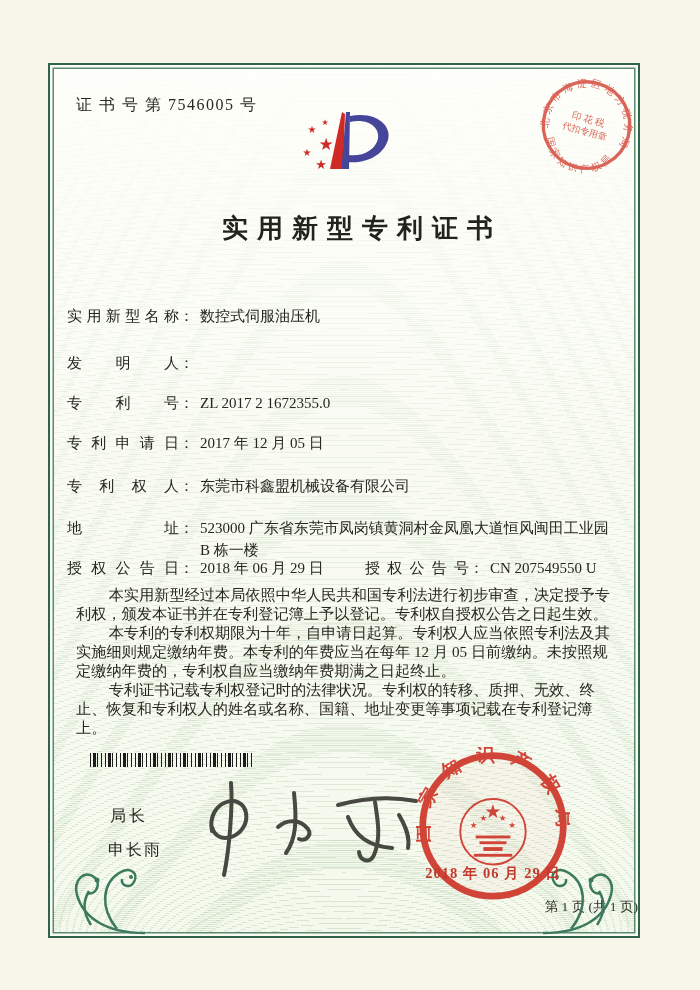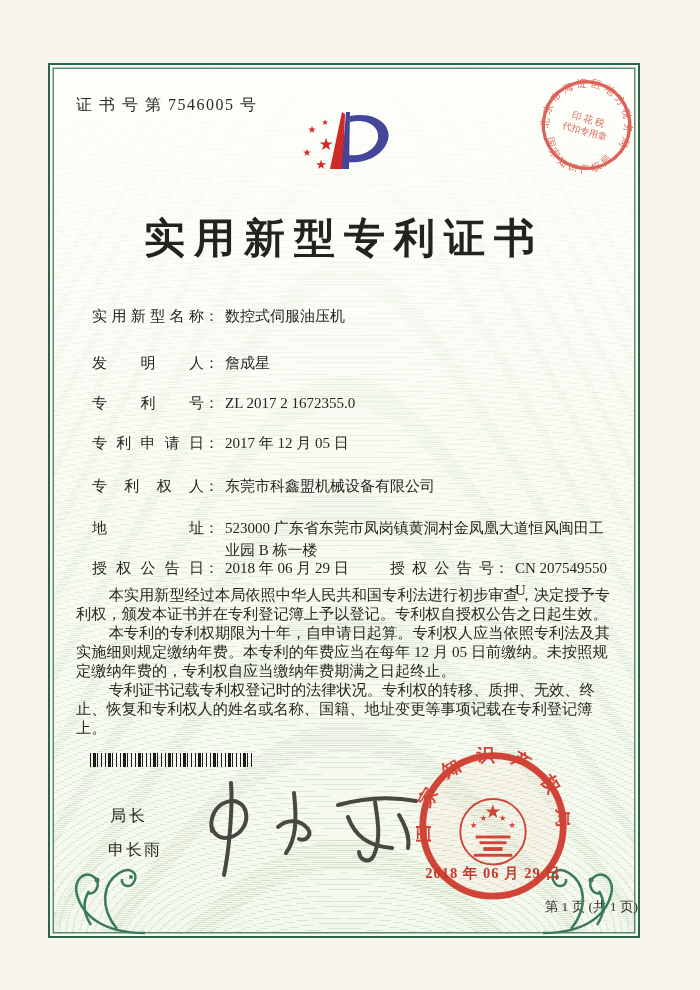--- a/index.html
+++ b/index.html
@@ -25,7 +25,7 @@
   .abs { position:absolute; }
   .cert-no { left:26px; top:30px; font-size:16px; letter-spacing:1.5px; color:#2a2a24; }
   .logo { left:50%; top:42px; transform:translateX(-50%); }
-  .title { left:0; top:146px; width:100%; text-align:center; font-size:41px; font-weight:700; letter-spacing:9px; color:#23231e; }
+  .title { left:0; top:146px; width:100%; text-align:center; font-size:26px; font-weight:700; letter-spacing:9px; color:#23231e;padding-left:18px; }
   .frow { position:absolute; left:42px; right:20px; display:flex; align-items:flex-start; font-size:15px; line-height:22px; }
   .flabel { display:inline-block; width:112px; text-align:justify; text-align-last:justify; flex:0 0 112px; }
   .fcolon { flex:0 0 auto; }

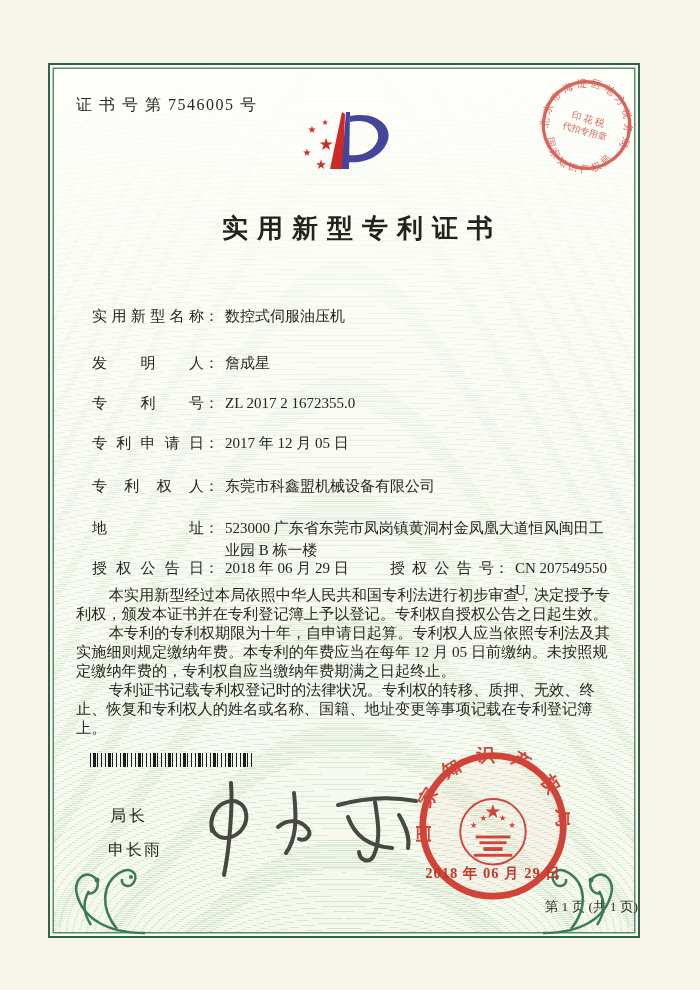--- a/index.html
+++ b/index.html
@@ -26,7 +26,7 @@
   .cert-no { left:26px; top:30px; font-size:16px; letter-spacing:1.5px; color:#2a2a24; }
   .logo { left:50%; top:42px; transform:translateX(-50%); }
   .title { left:0; top:146px; width:100%; text-align:center; font-size:26px; font-weight:700; letter-spacing:9px; color:#23231e;padding-left:18px; }
-  .frow { position:absolute; left:42px; right:20px; display:flex; align-items:flex-start; font-size:15px; line-height:22px; }
+  .frow { position:absolute; left:17px; right:20px; display:flex; align-items:flex-start; font-size:15px; line-height:22px; }
   .flabel { display:inline-block; width:112px; text-align:justify; text-align-last:justify; flex:0 0 112px; }
   .fcolon { flex:0 0 auto; }
   .fvalue { margin-left:6px; flex:1 1 auto; max-width:438px; }

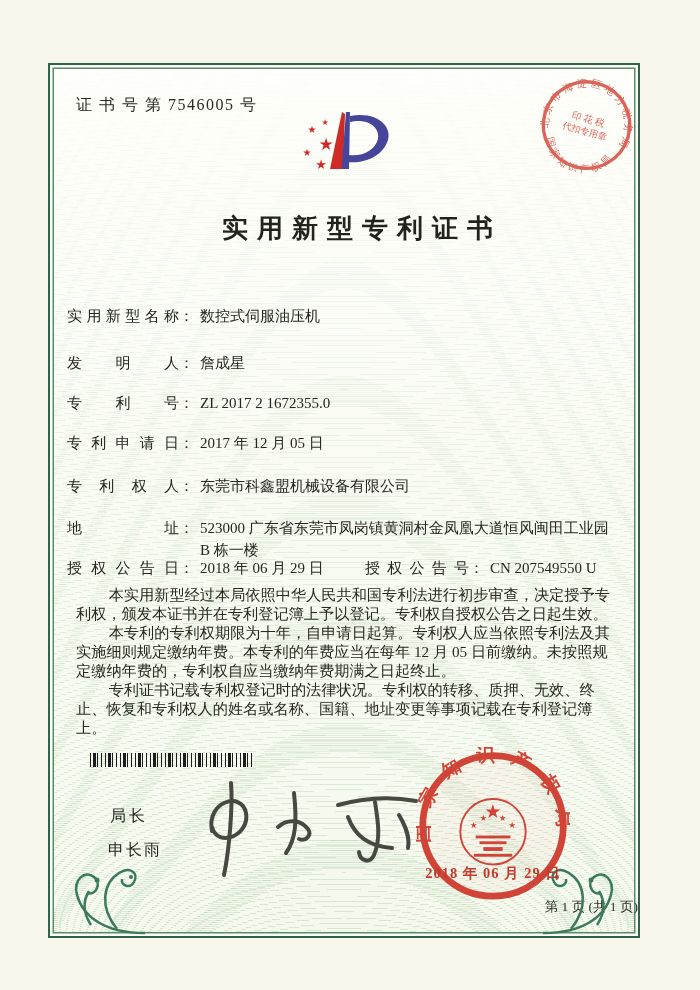--- a/index.html
+++ b/index.html
@@ -81,7 +81,6 @@
   <div class="frow" style="top:287px;">
     <span class="flabel">发明人</span>
       <span class="fcolon">：</span>
-      <span class="fvalue">詹成星</span>
   </div>
   <div class="frow" style="top:327px;">
     <span class="flabel">专利号</span>

